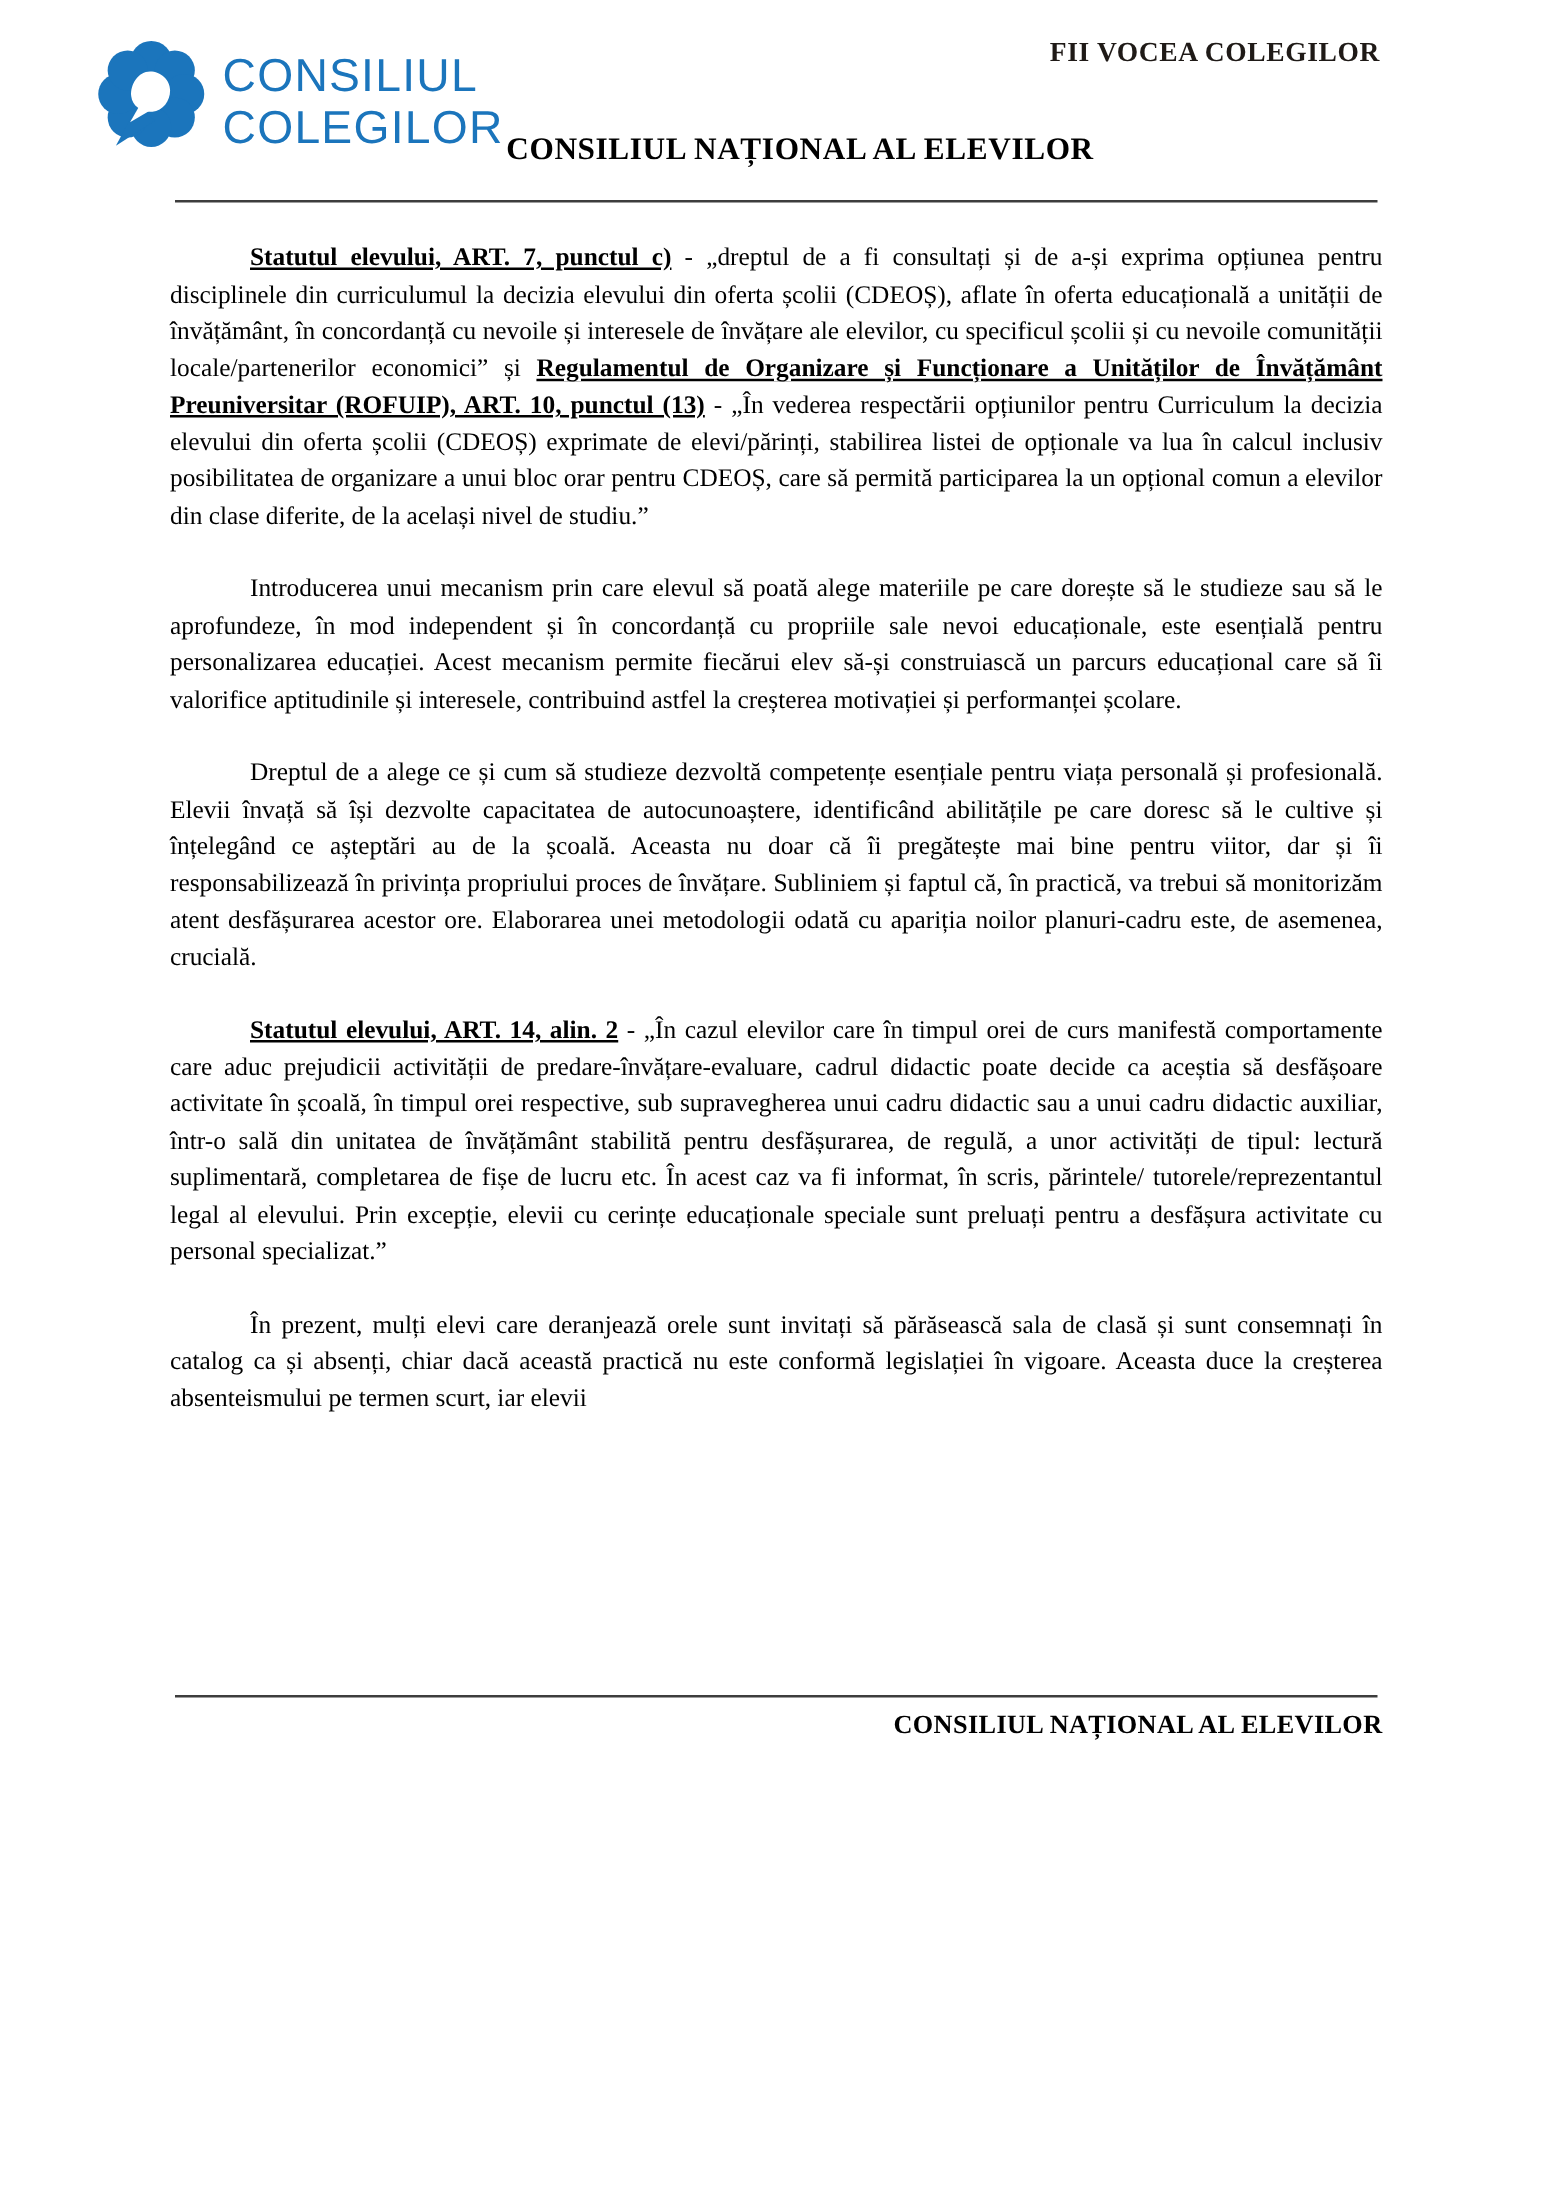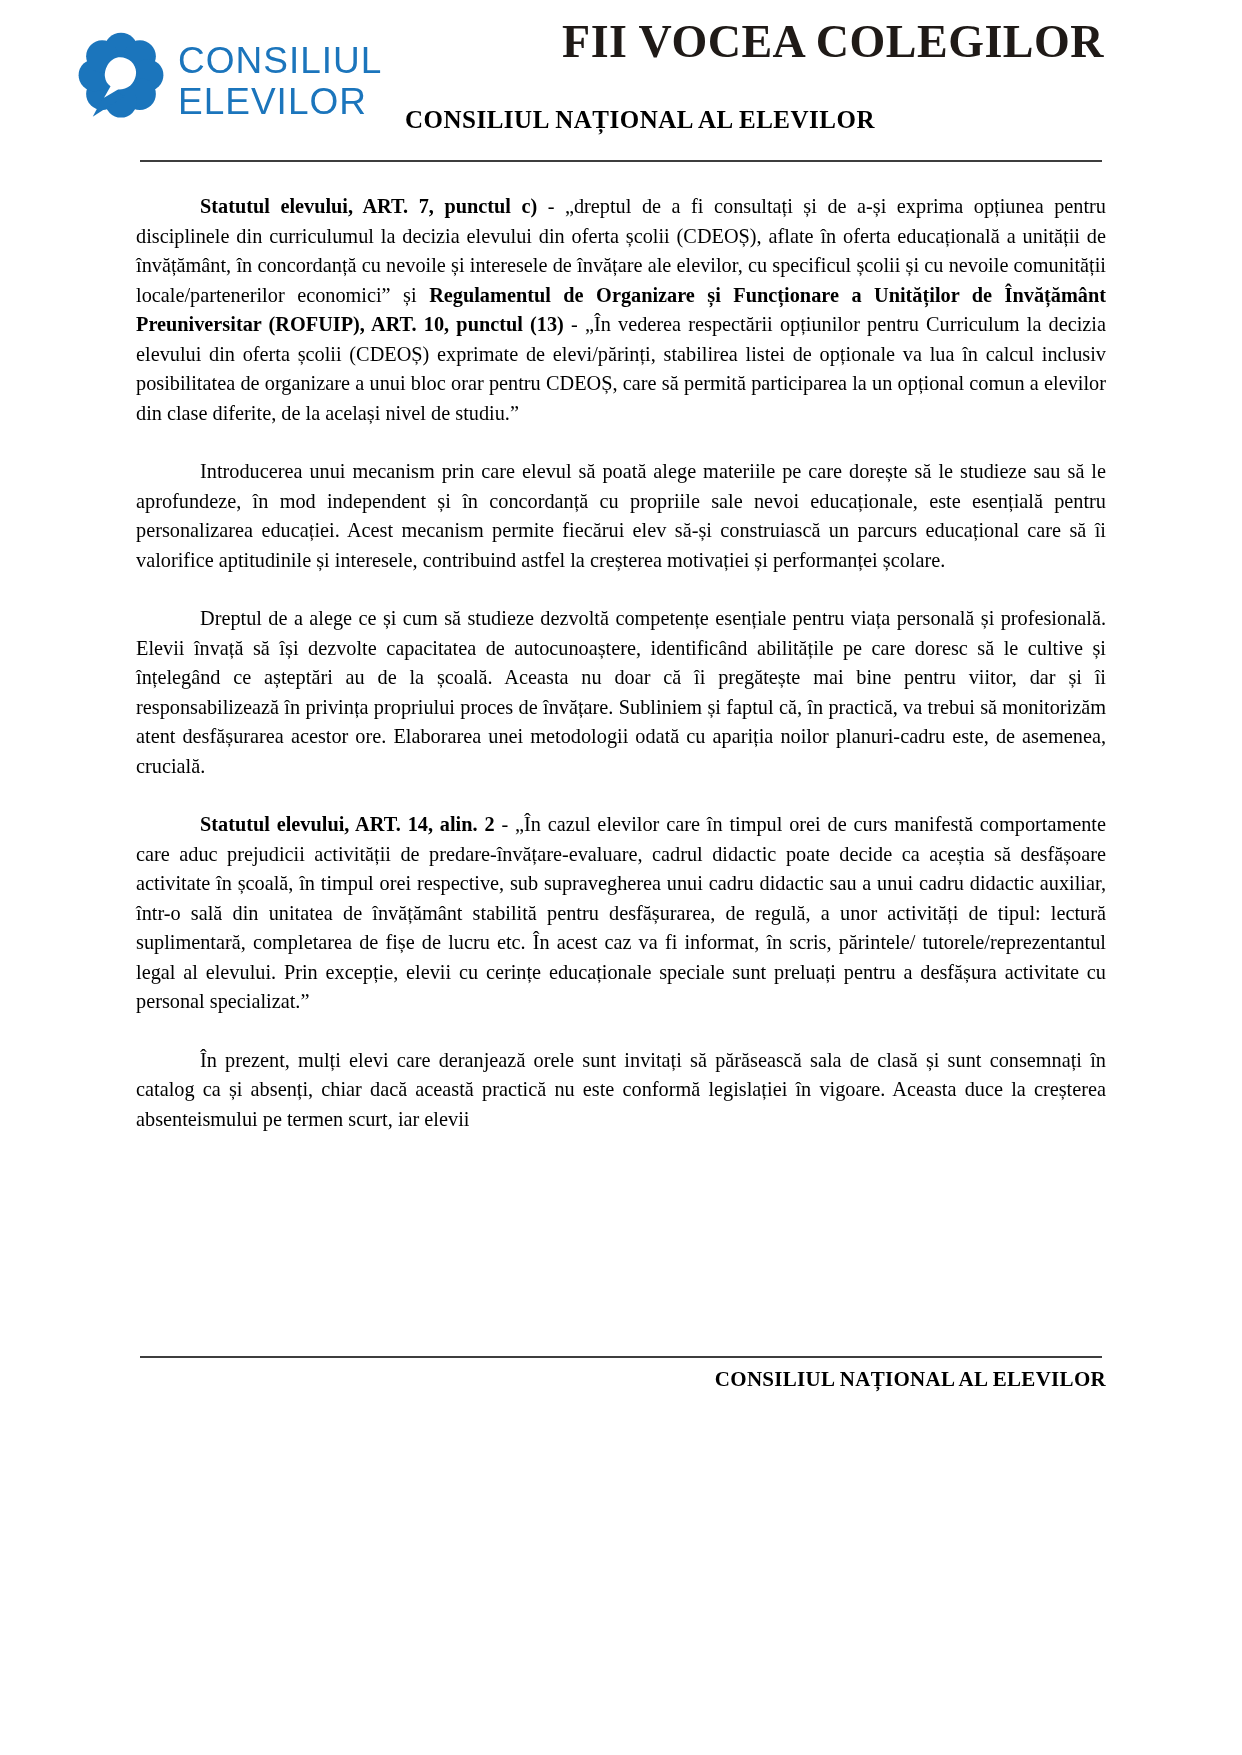--- a/index.html
+++ b/index.html
@@ -35,7 +35,7 @@
     position:absolute;right:138px;top:22px;
     text-align:center;
     font-weight:bold;
-    font-size:46px;
+    font-size:22px;
     line-height:40px;
     color:var(--slogan_dark);
     letter-spacing:0.5px;

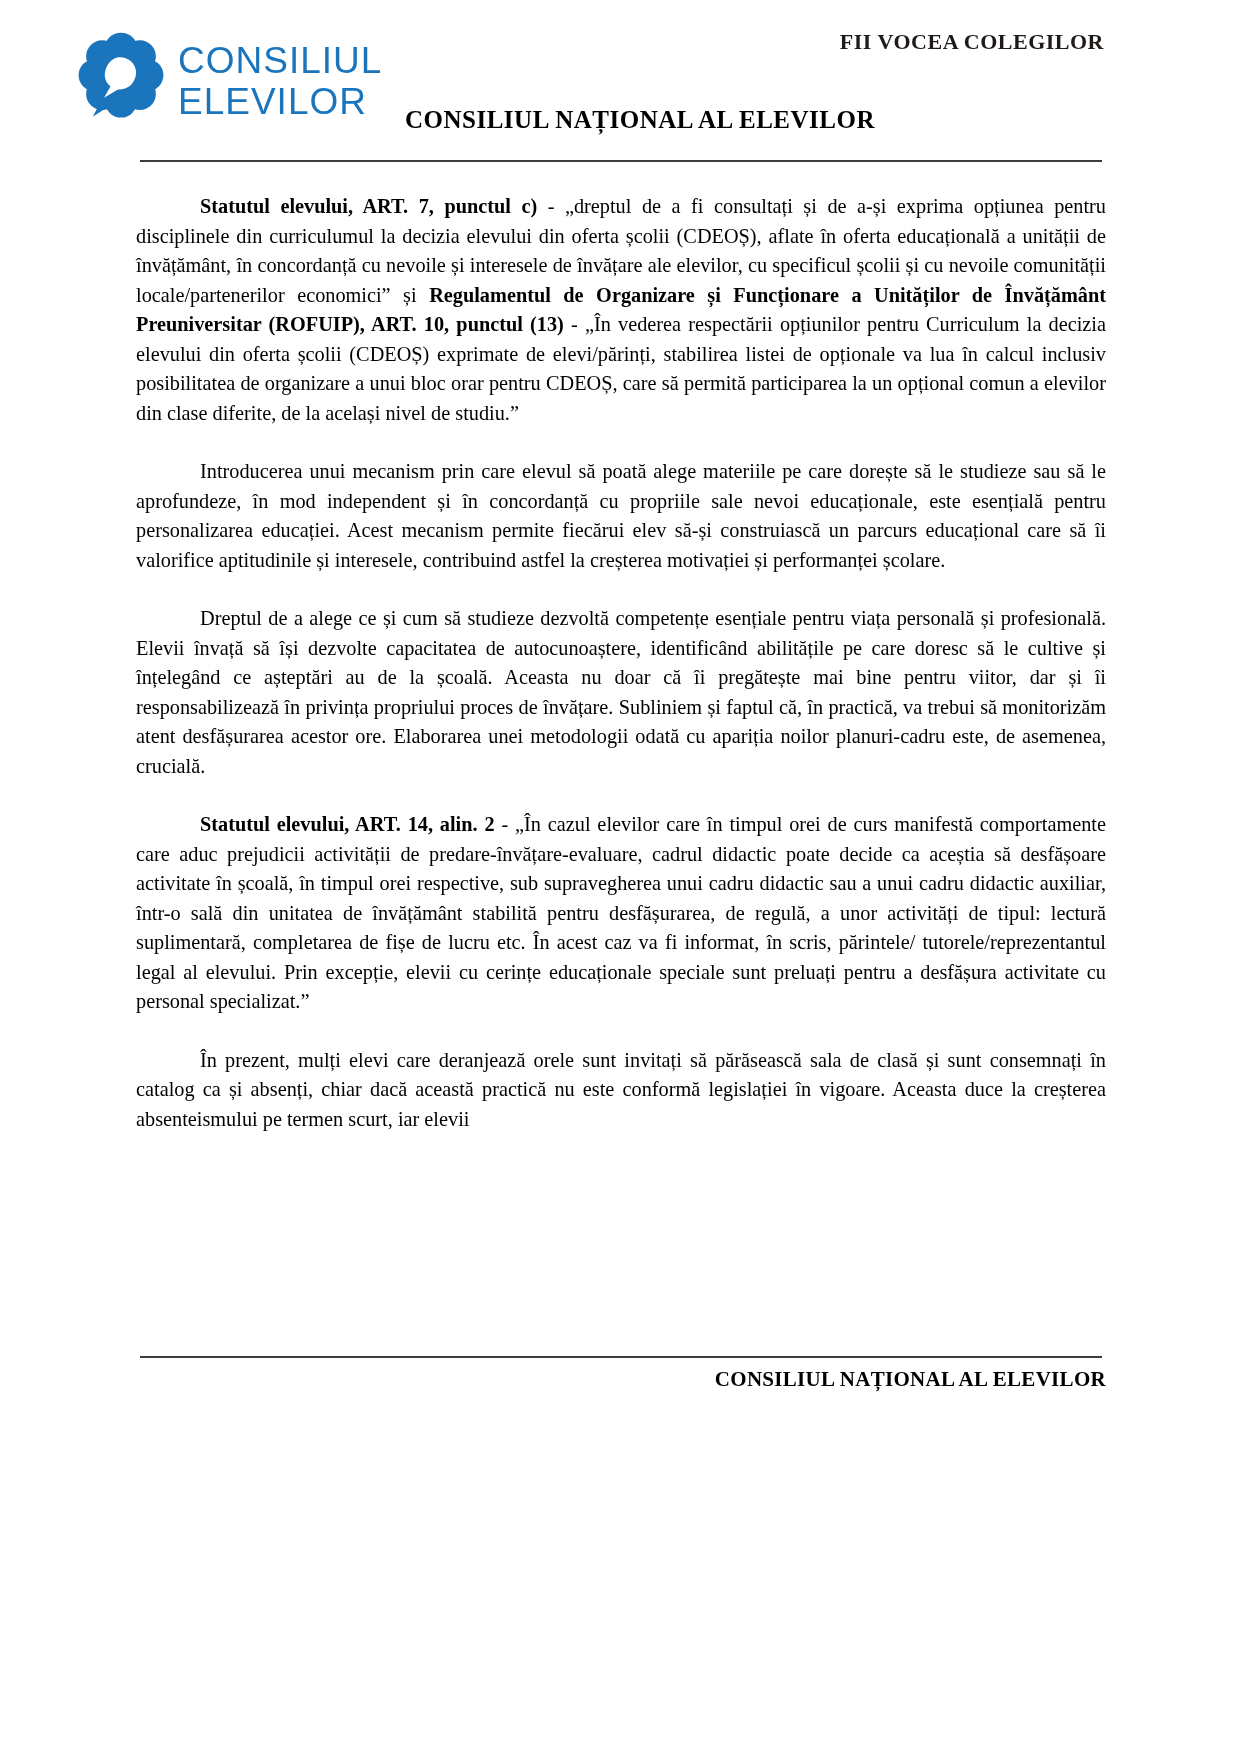--- a/index.html
+++ b/index.html
@@ -110,7 +110,7 @@
 
   <div class="logo-text">
     <div>CONSILIUL</div>
-    <div>ELEVILOR</div>
+    <div>COLEGILOR</div>
   </div>
 
   <div class="slogan">

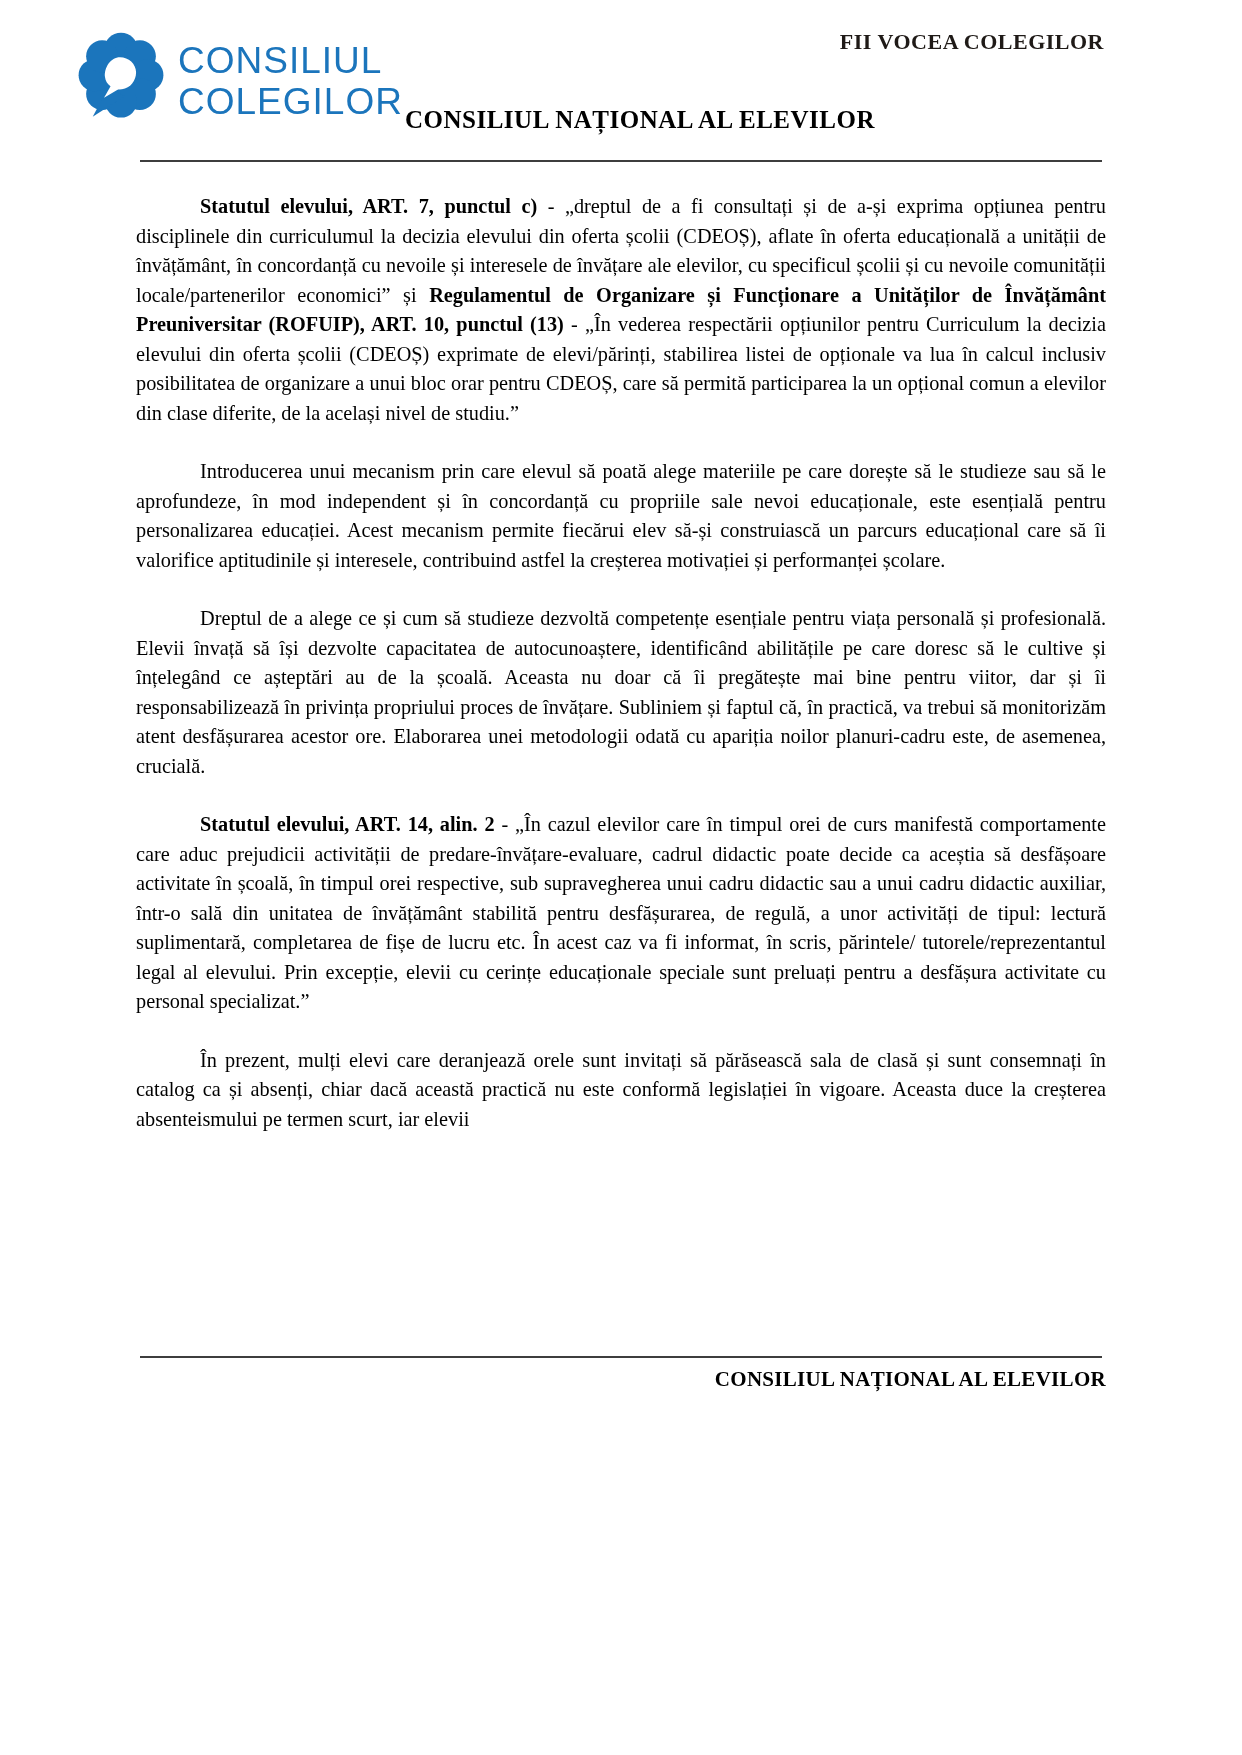--- a/index.html
+++ b/index.html
@@ -64,7 +64,7 @@
     margin:0 0 29px 0;
     text-indent:64px;
   }
-  .body-text p span.b{font-weight:bold;}
+  .body-text p span.b{font-weight:bold;text-decoration:underline;}
   
   .footer{
     position:absolute;right:136px;top:1366px;

